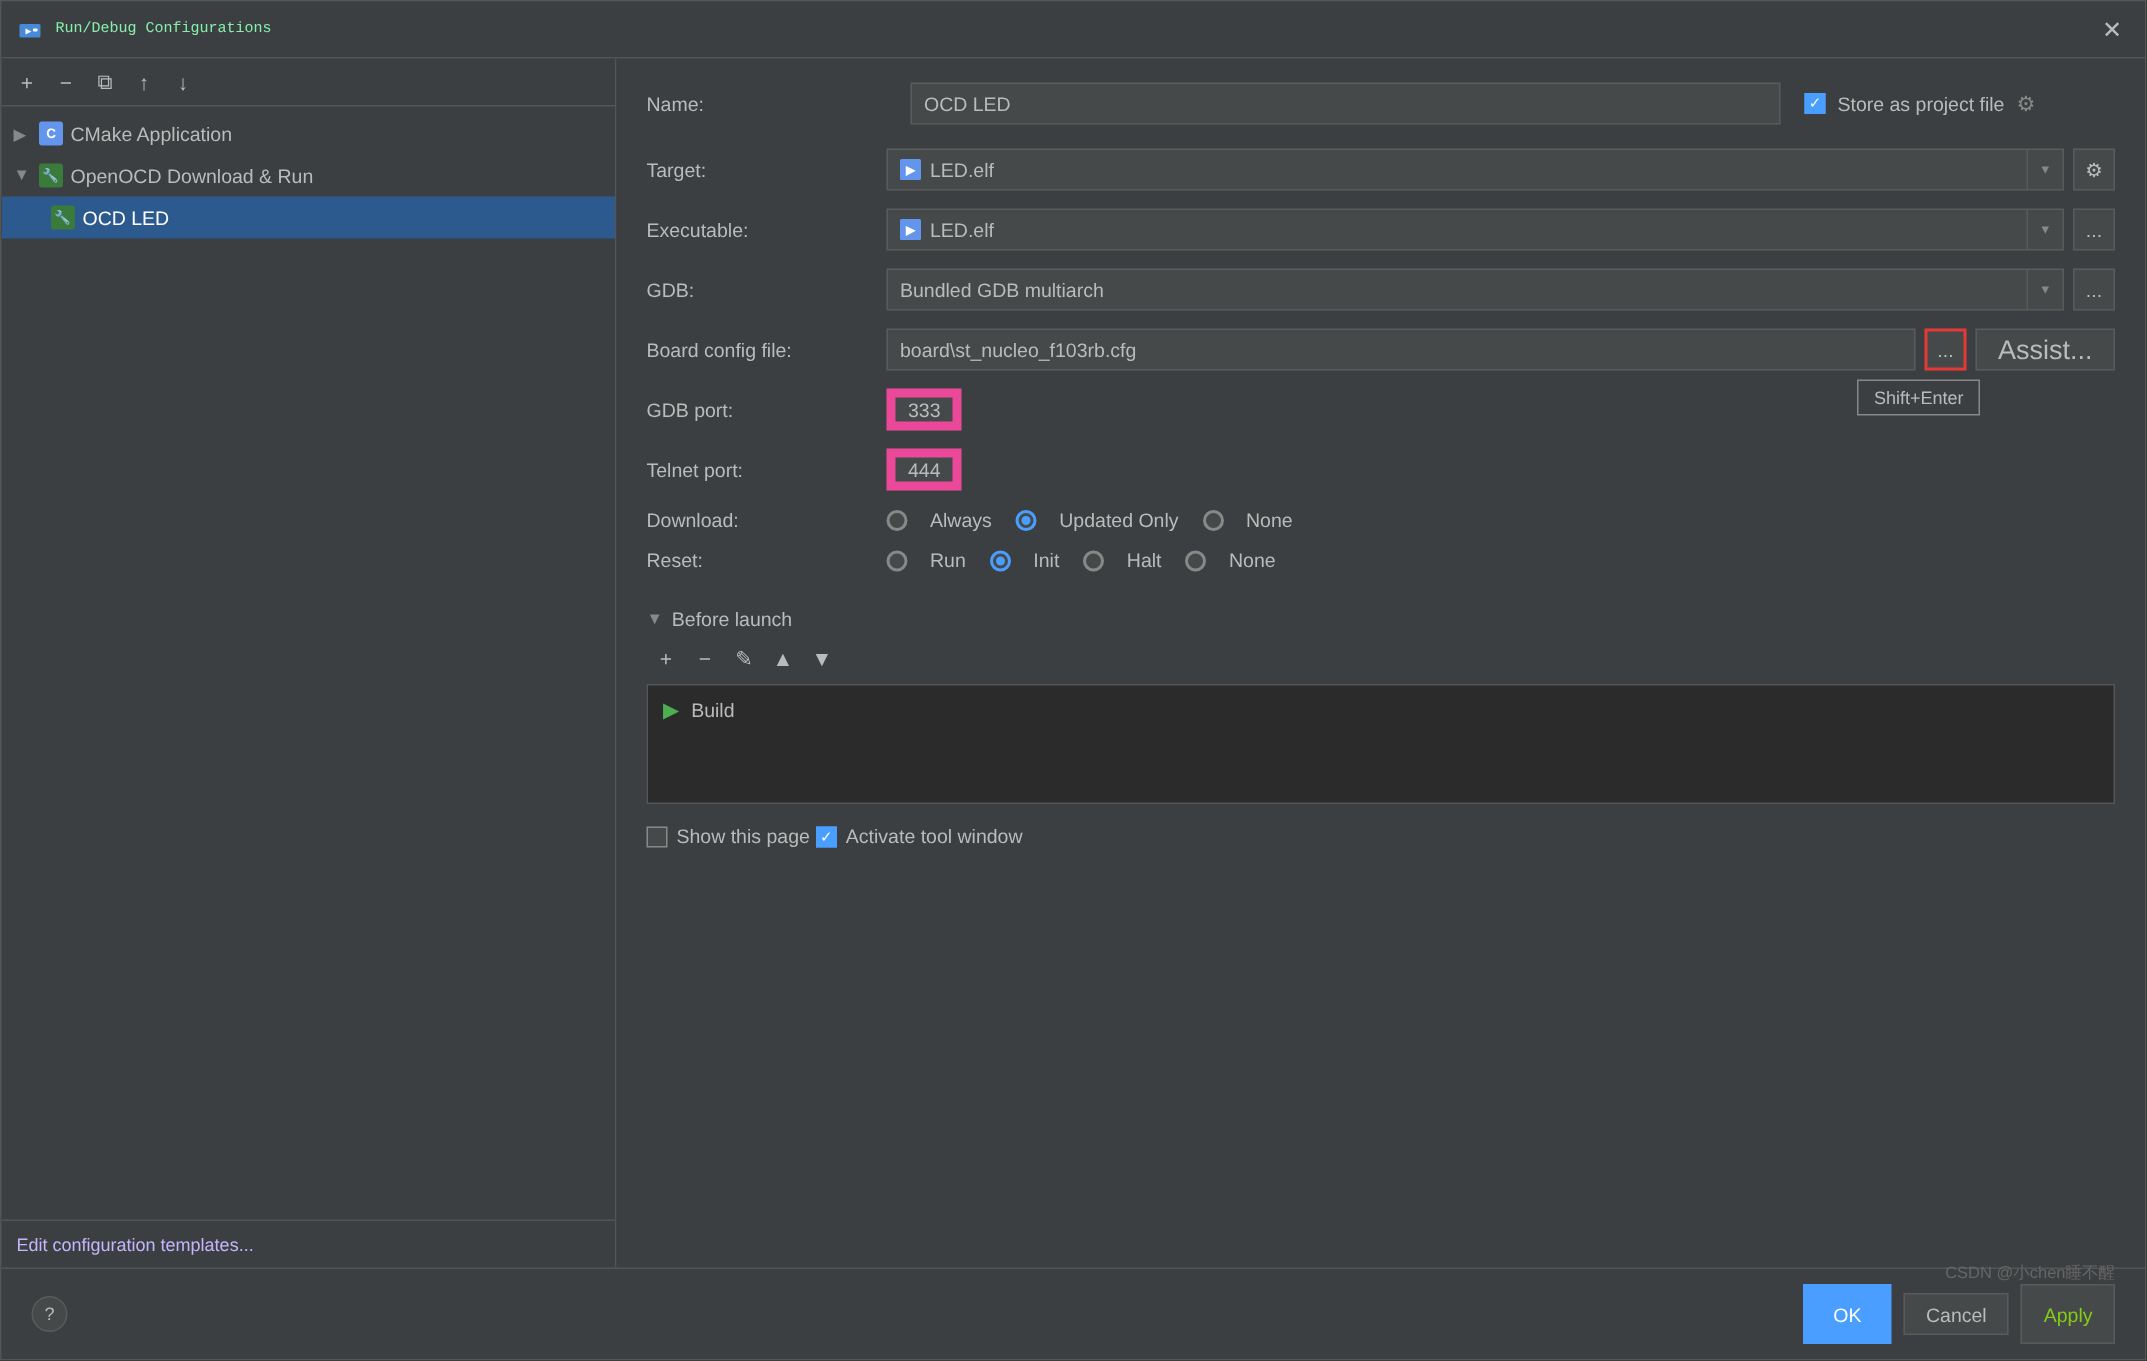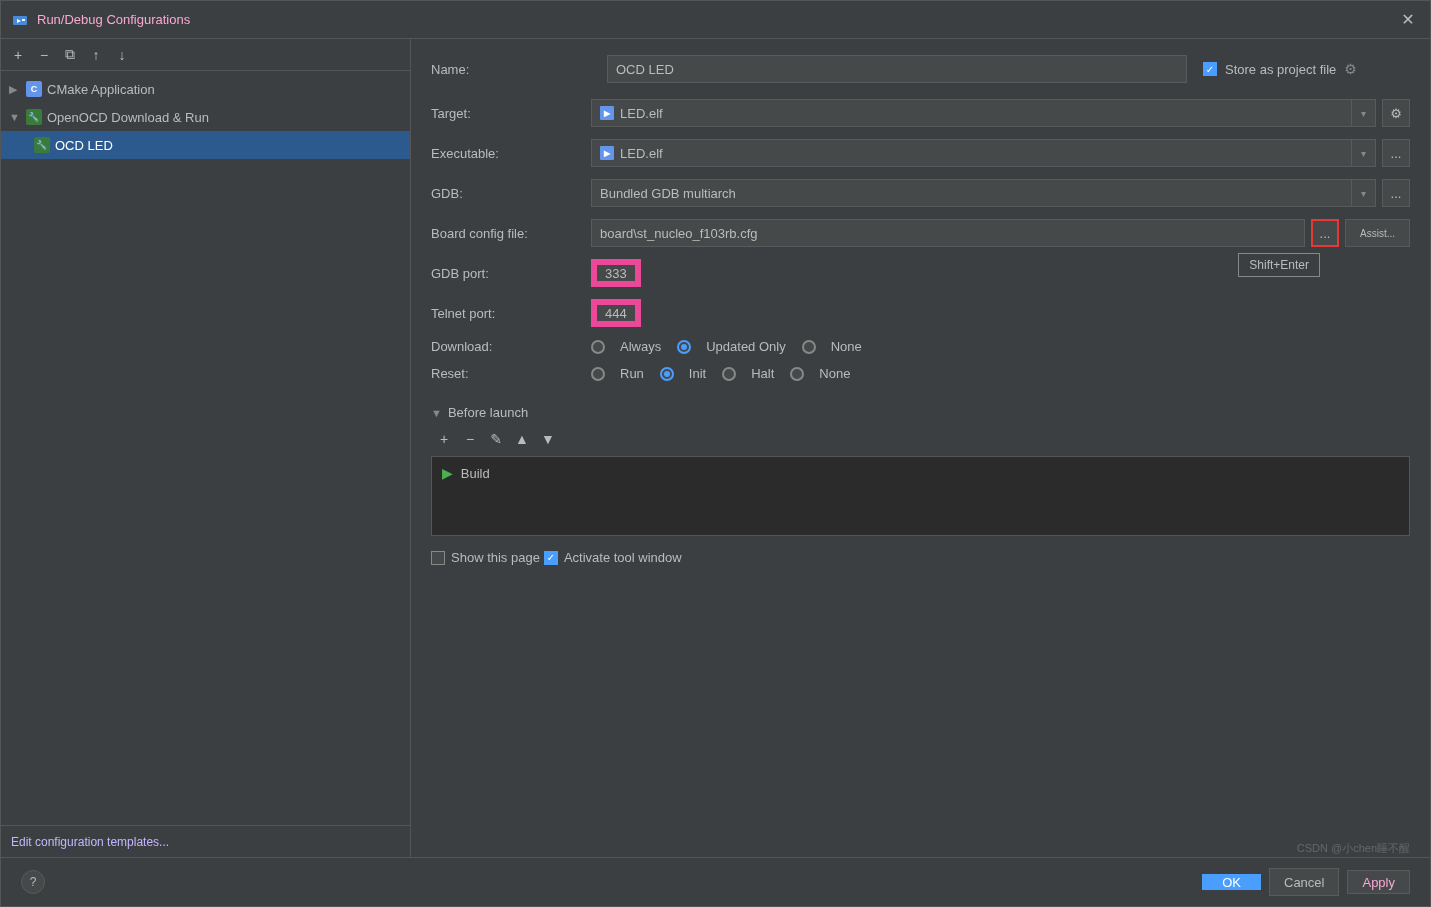--- a/index.html
+++ b/index.html
@@ -43,8 +43,9 @@
     }
     .title-bar-title {
       flex: 1;
-      color: #f9a8d4;
-      font-size: 13px;
+      color: #86efac;
+      font-size: 10px;
+      font-family: Liberation Mono, monospace;
     }
     .title-bar-close {
       width: 24px;

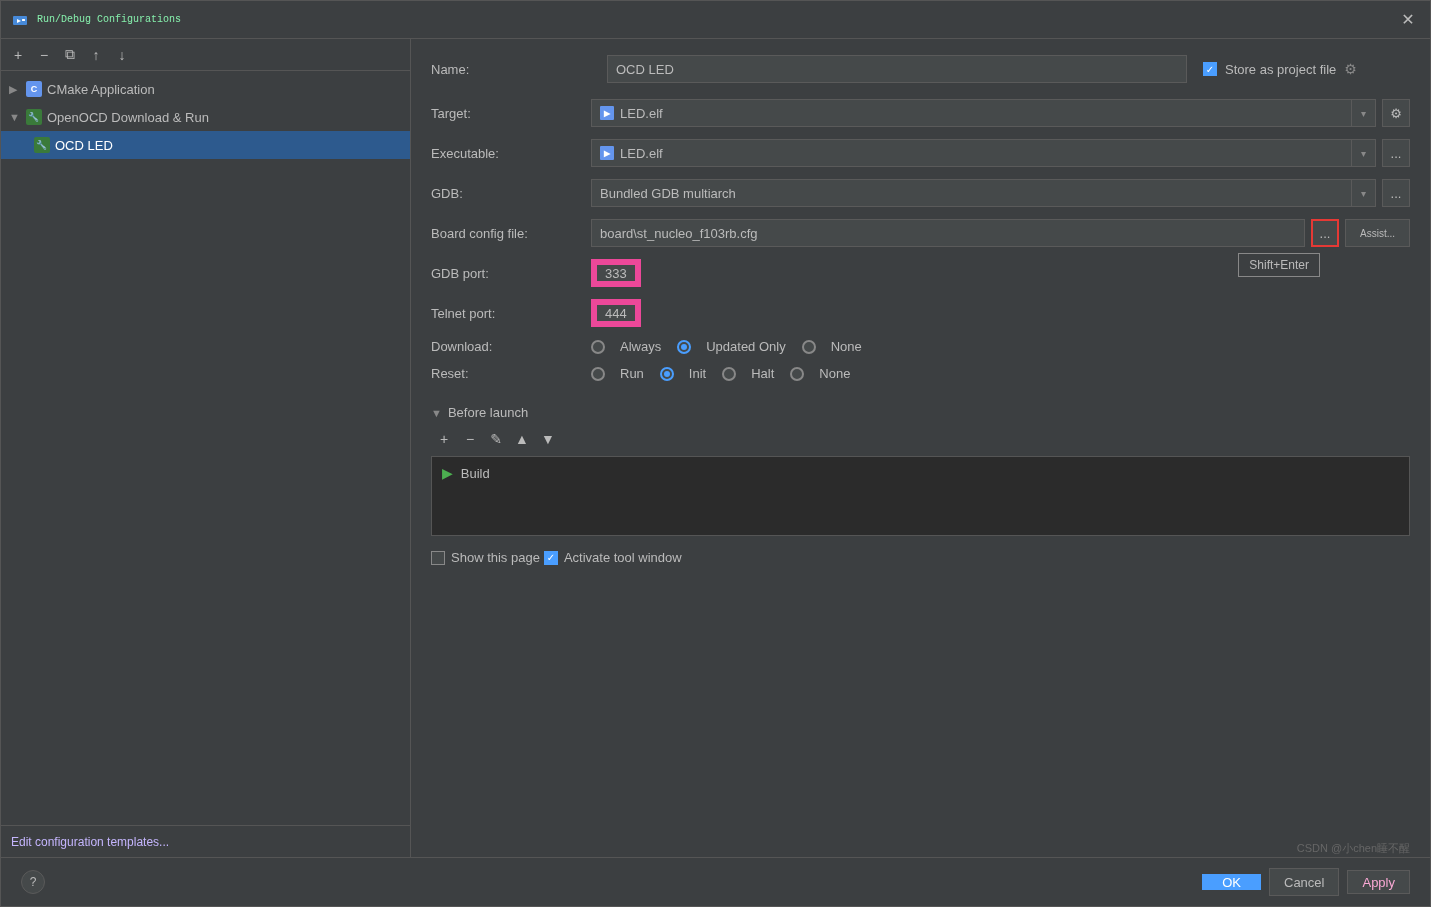--- a/index.html
+++ b/index.html
@@ -262,7 +262,7 @@
       border: 1px solid #5a5a5a;
       color: #bbbbbb;
       cursor: pointer;
-      font-size: 10px;
+      font-size: 18px;
       display: flex;
       align-items: center;
     }

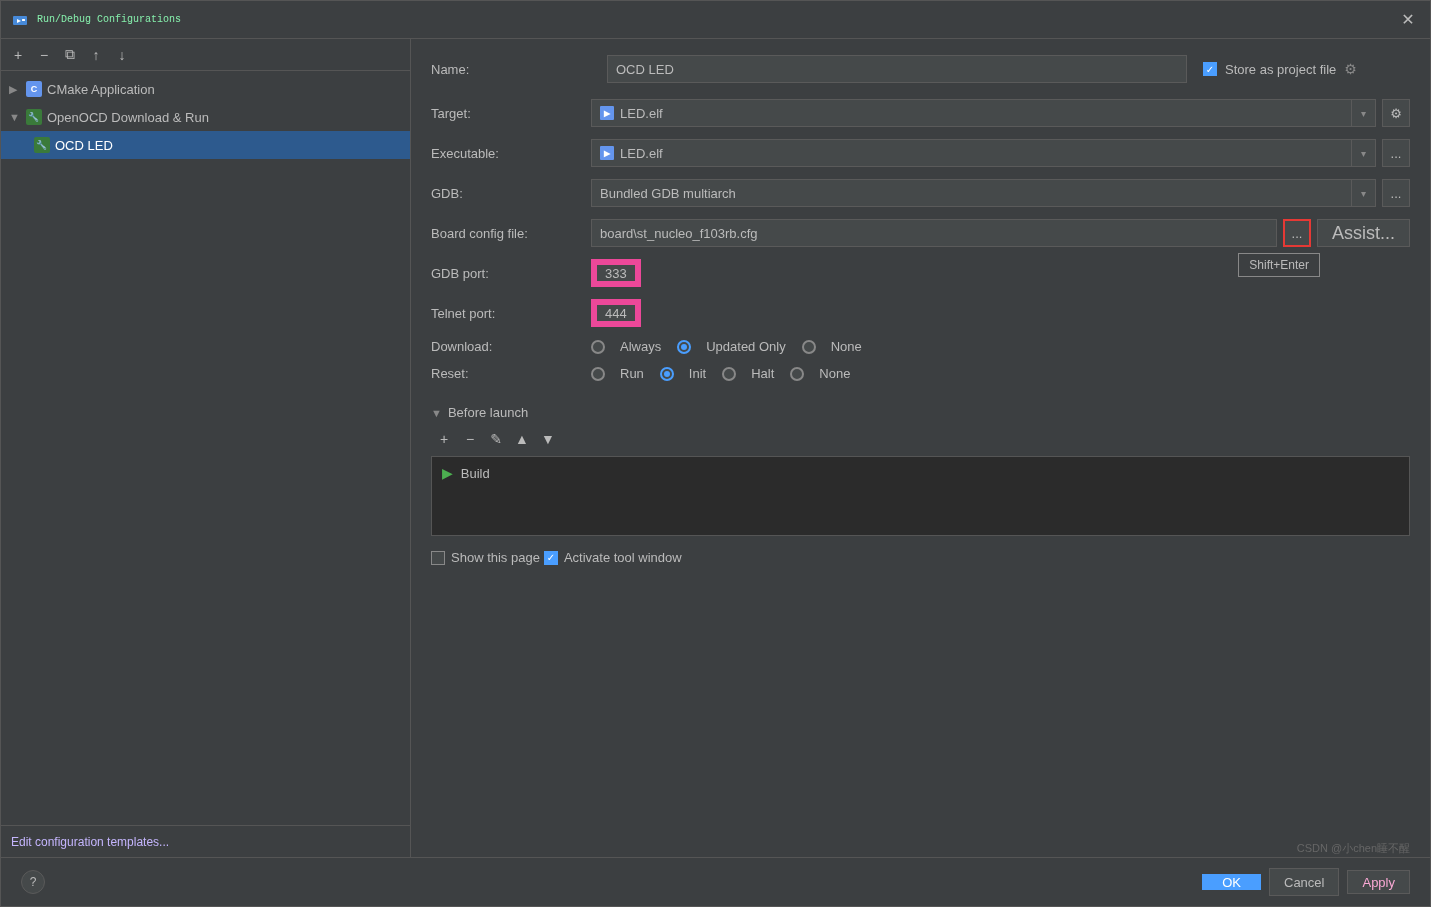--- a/index.html
+++ b/index.html
@@ -447,7 +447,7 @@
       text-align: center;
     }
     .ok-btn {
-      height: 16px;
+      height: 40px;
       padding: 0 20px;
       background: #4a9eff;
       border: none;

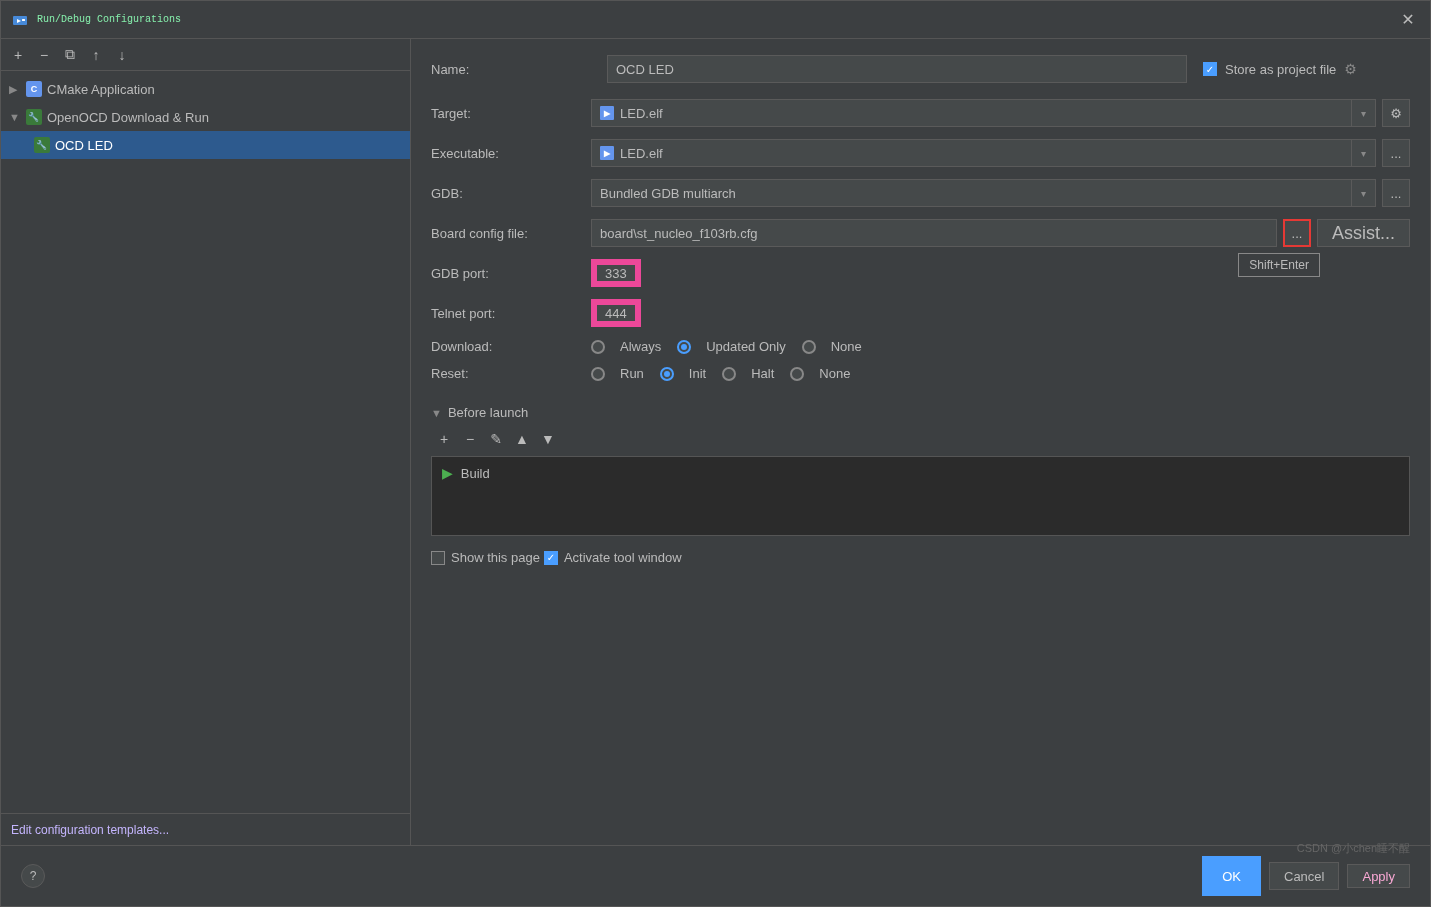--- a/index.html
+++ b/index.html
@@ -465,11 +465,11 @@
       font-size: 13px;
     }
     .apply-btn {
-      height: 24px;
+      height: 40px;
       padding: 0 14px;
       background: #45494a;
       border: 1px solid #5a5a5a;
-      color: #f9a8d4;
+      color: #84cc16;
       cursor: pointer;
       font-size: 13px;
     }

